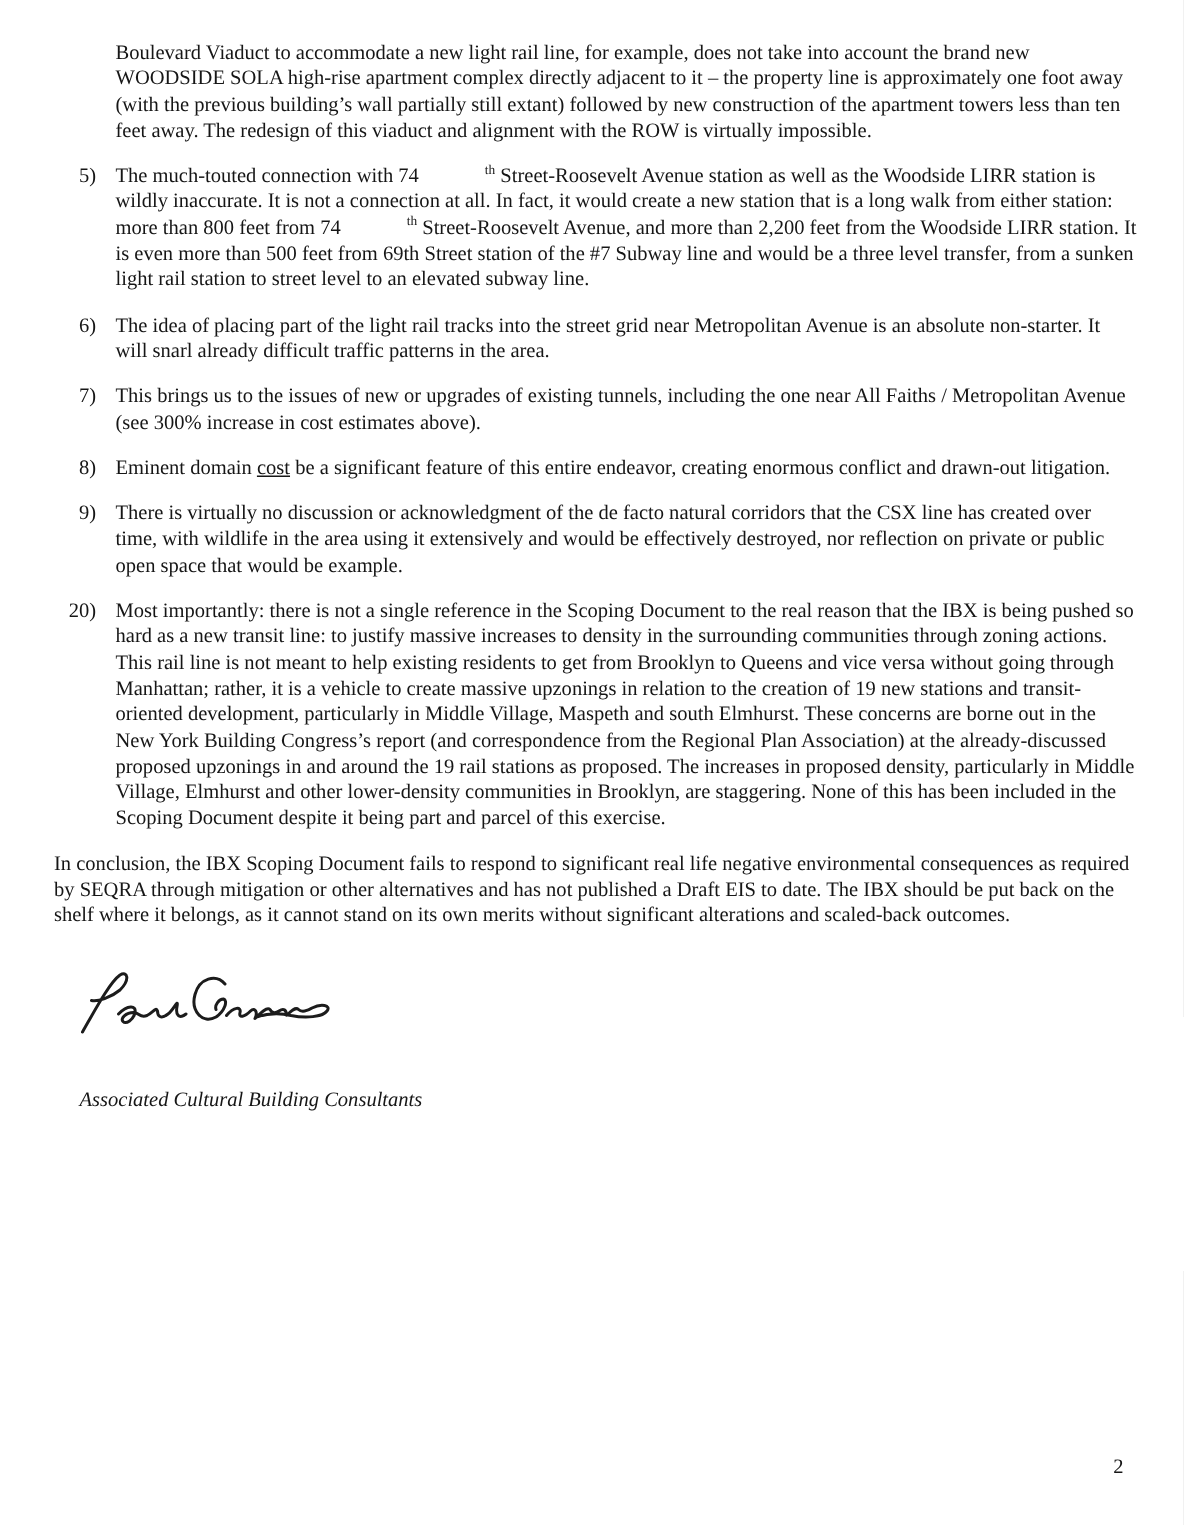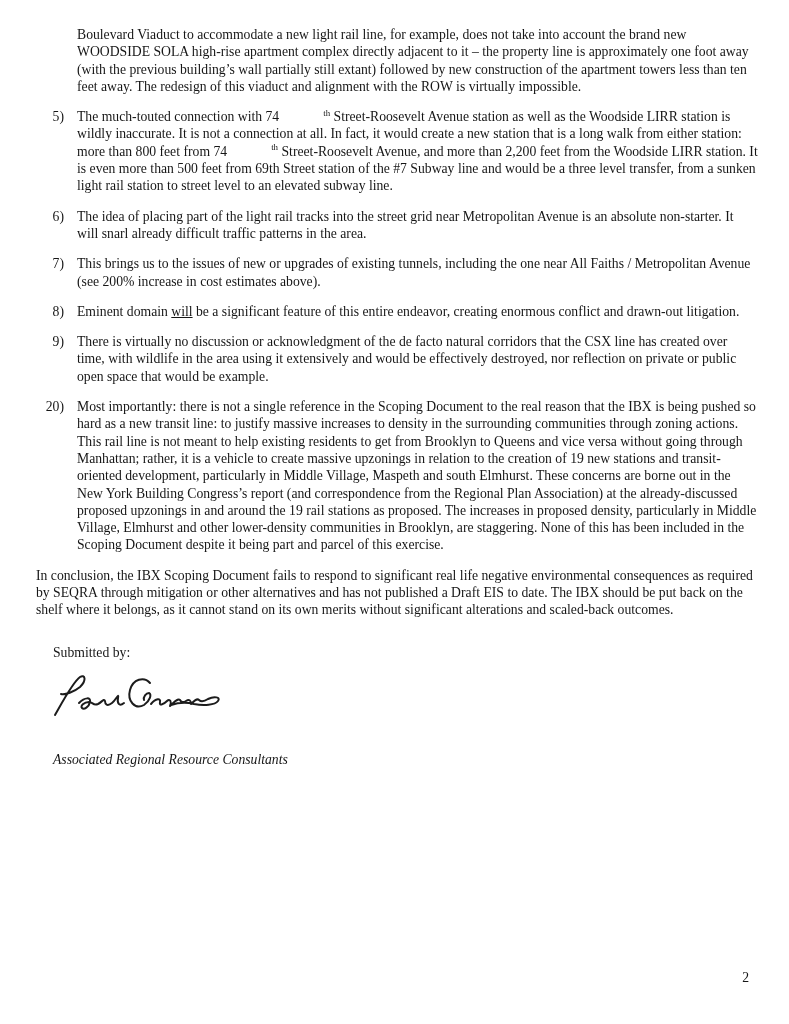--- a/index.html
+++ b/index.html
@@ -69,7 +69,7 @@
 
     <div class="item">
       <span class="num">7)</span>
-      <span class="itext">This brings us to the issues of new or upgrades of existing tunnels, including the one near All Faiths / Metropolitan Avenue (see 200% increase in cost estimates above).</span>
+      <span class="itext">This brings us to the issues of new or upgrades of existing tunnels, including the one near All Faiths / Metropolitan Avenue (see 300% increase in cost estimates above).</span>
     </div>
 
     <div class="item">

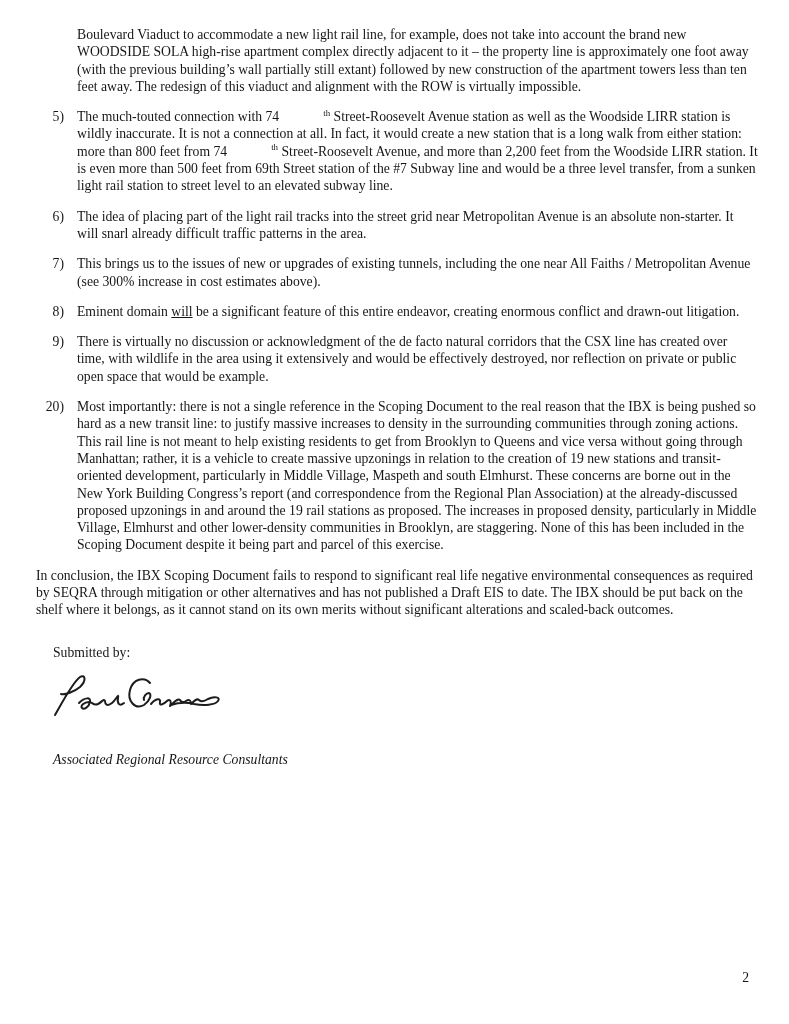--- a/index.html
+++ b/index.html
@@ -74,7 +74,7 @@
 
     <div class="item">
       <span class="num">8)</span>
-      <span class="itext">Eminent domain <span class="u">will</span> be a significant feature of this entire endeavor, creating enormous conflict and drawn-out litigation.</span>
+      <span class="itext">Eminent domain <span class="u">cost</span> be a significant feature of this entire endeavor, creating enormous conflict and drawn-out litigation.</span>
     </div>
 
     <div class="item">

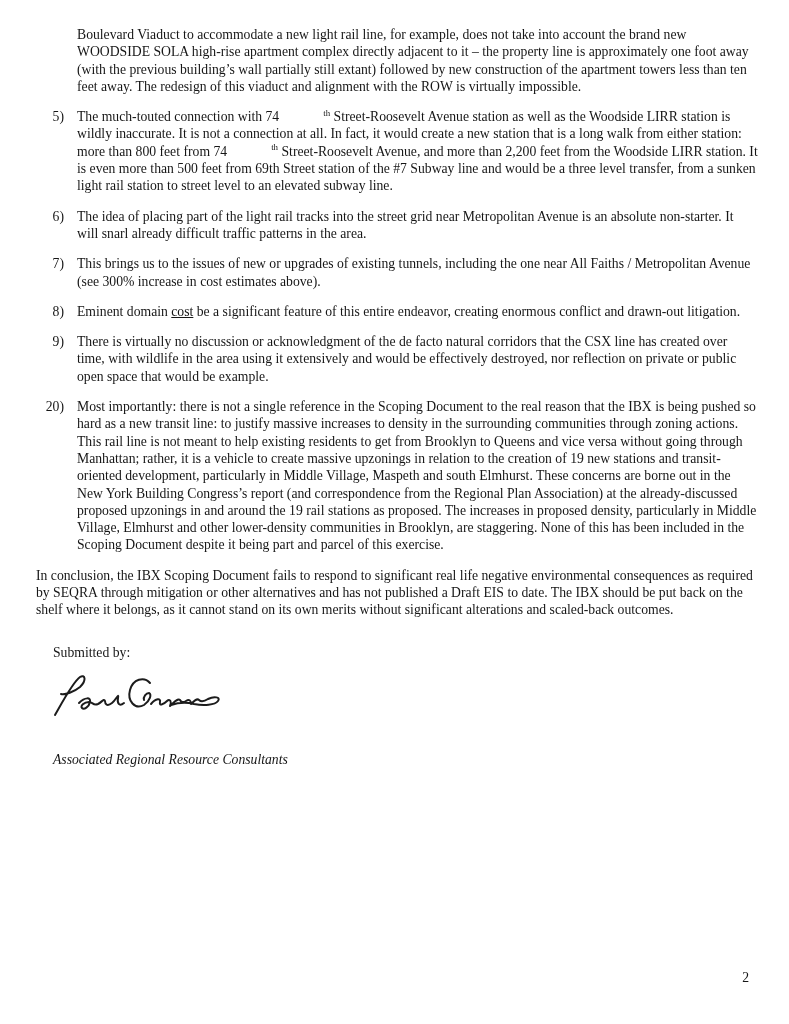--- a/index.html
+++ b/index.html
@@ -90,7 +90,6 @@
     <p class="para conclusion">In conclusion, the IBX Scoping Document fails to respond to significant real life negative environmental consequences as required by SEQRA through mitigation or other alternatives and has not published a Draft EIS to date. The IBX should be put back on the shelf where it belongs, as it cannot stand on its own merits without significant alterations and scaled-back outcomes.</p>
 
     <div class="closing">
-      <div>Submitted by:</div>
 
       <div class="sig-wrap">
         <svg width="178" height="52" viewBox="0 0 178 52" aria-hidden="true">

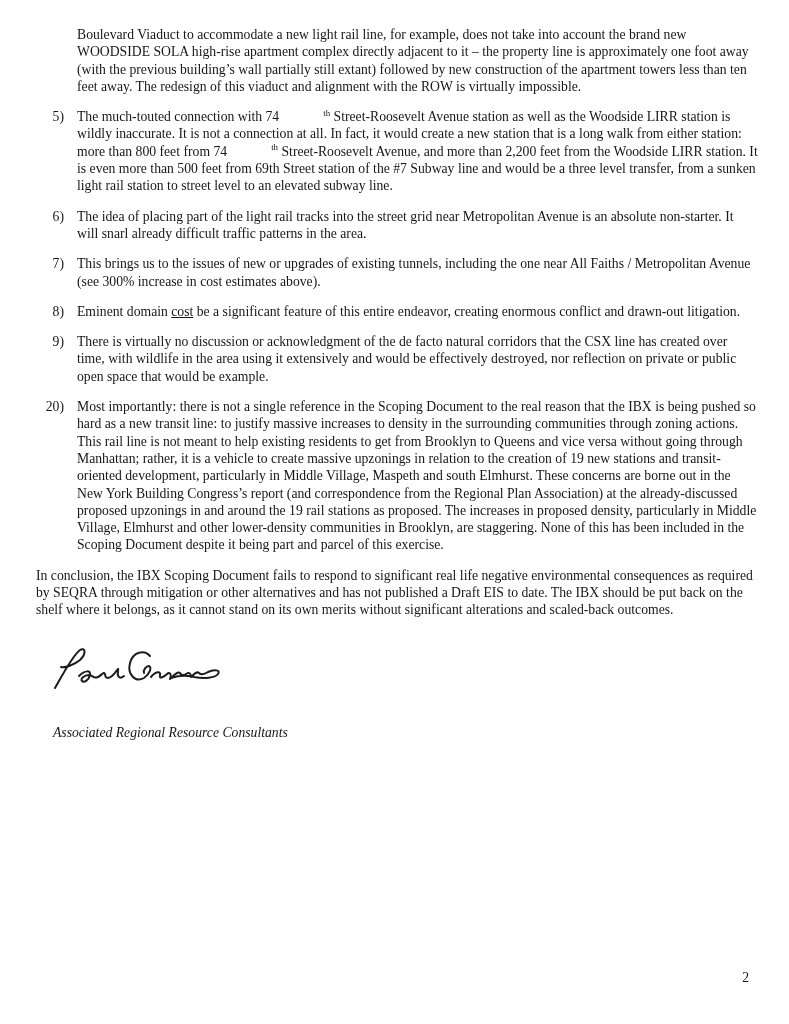--- a/index.html
+++ b/index.html
@@ -101,7 +101,7 @@
       </div>
 
       <div class="name-block">
-        <div class="company">Associated Regional Resource Consultants</div>
+        <div class="company">Associated Cultural Building Consultants</div>
       </div>
     </div>
 

